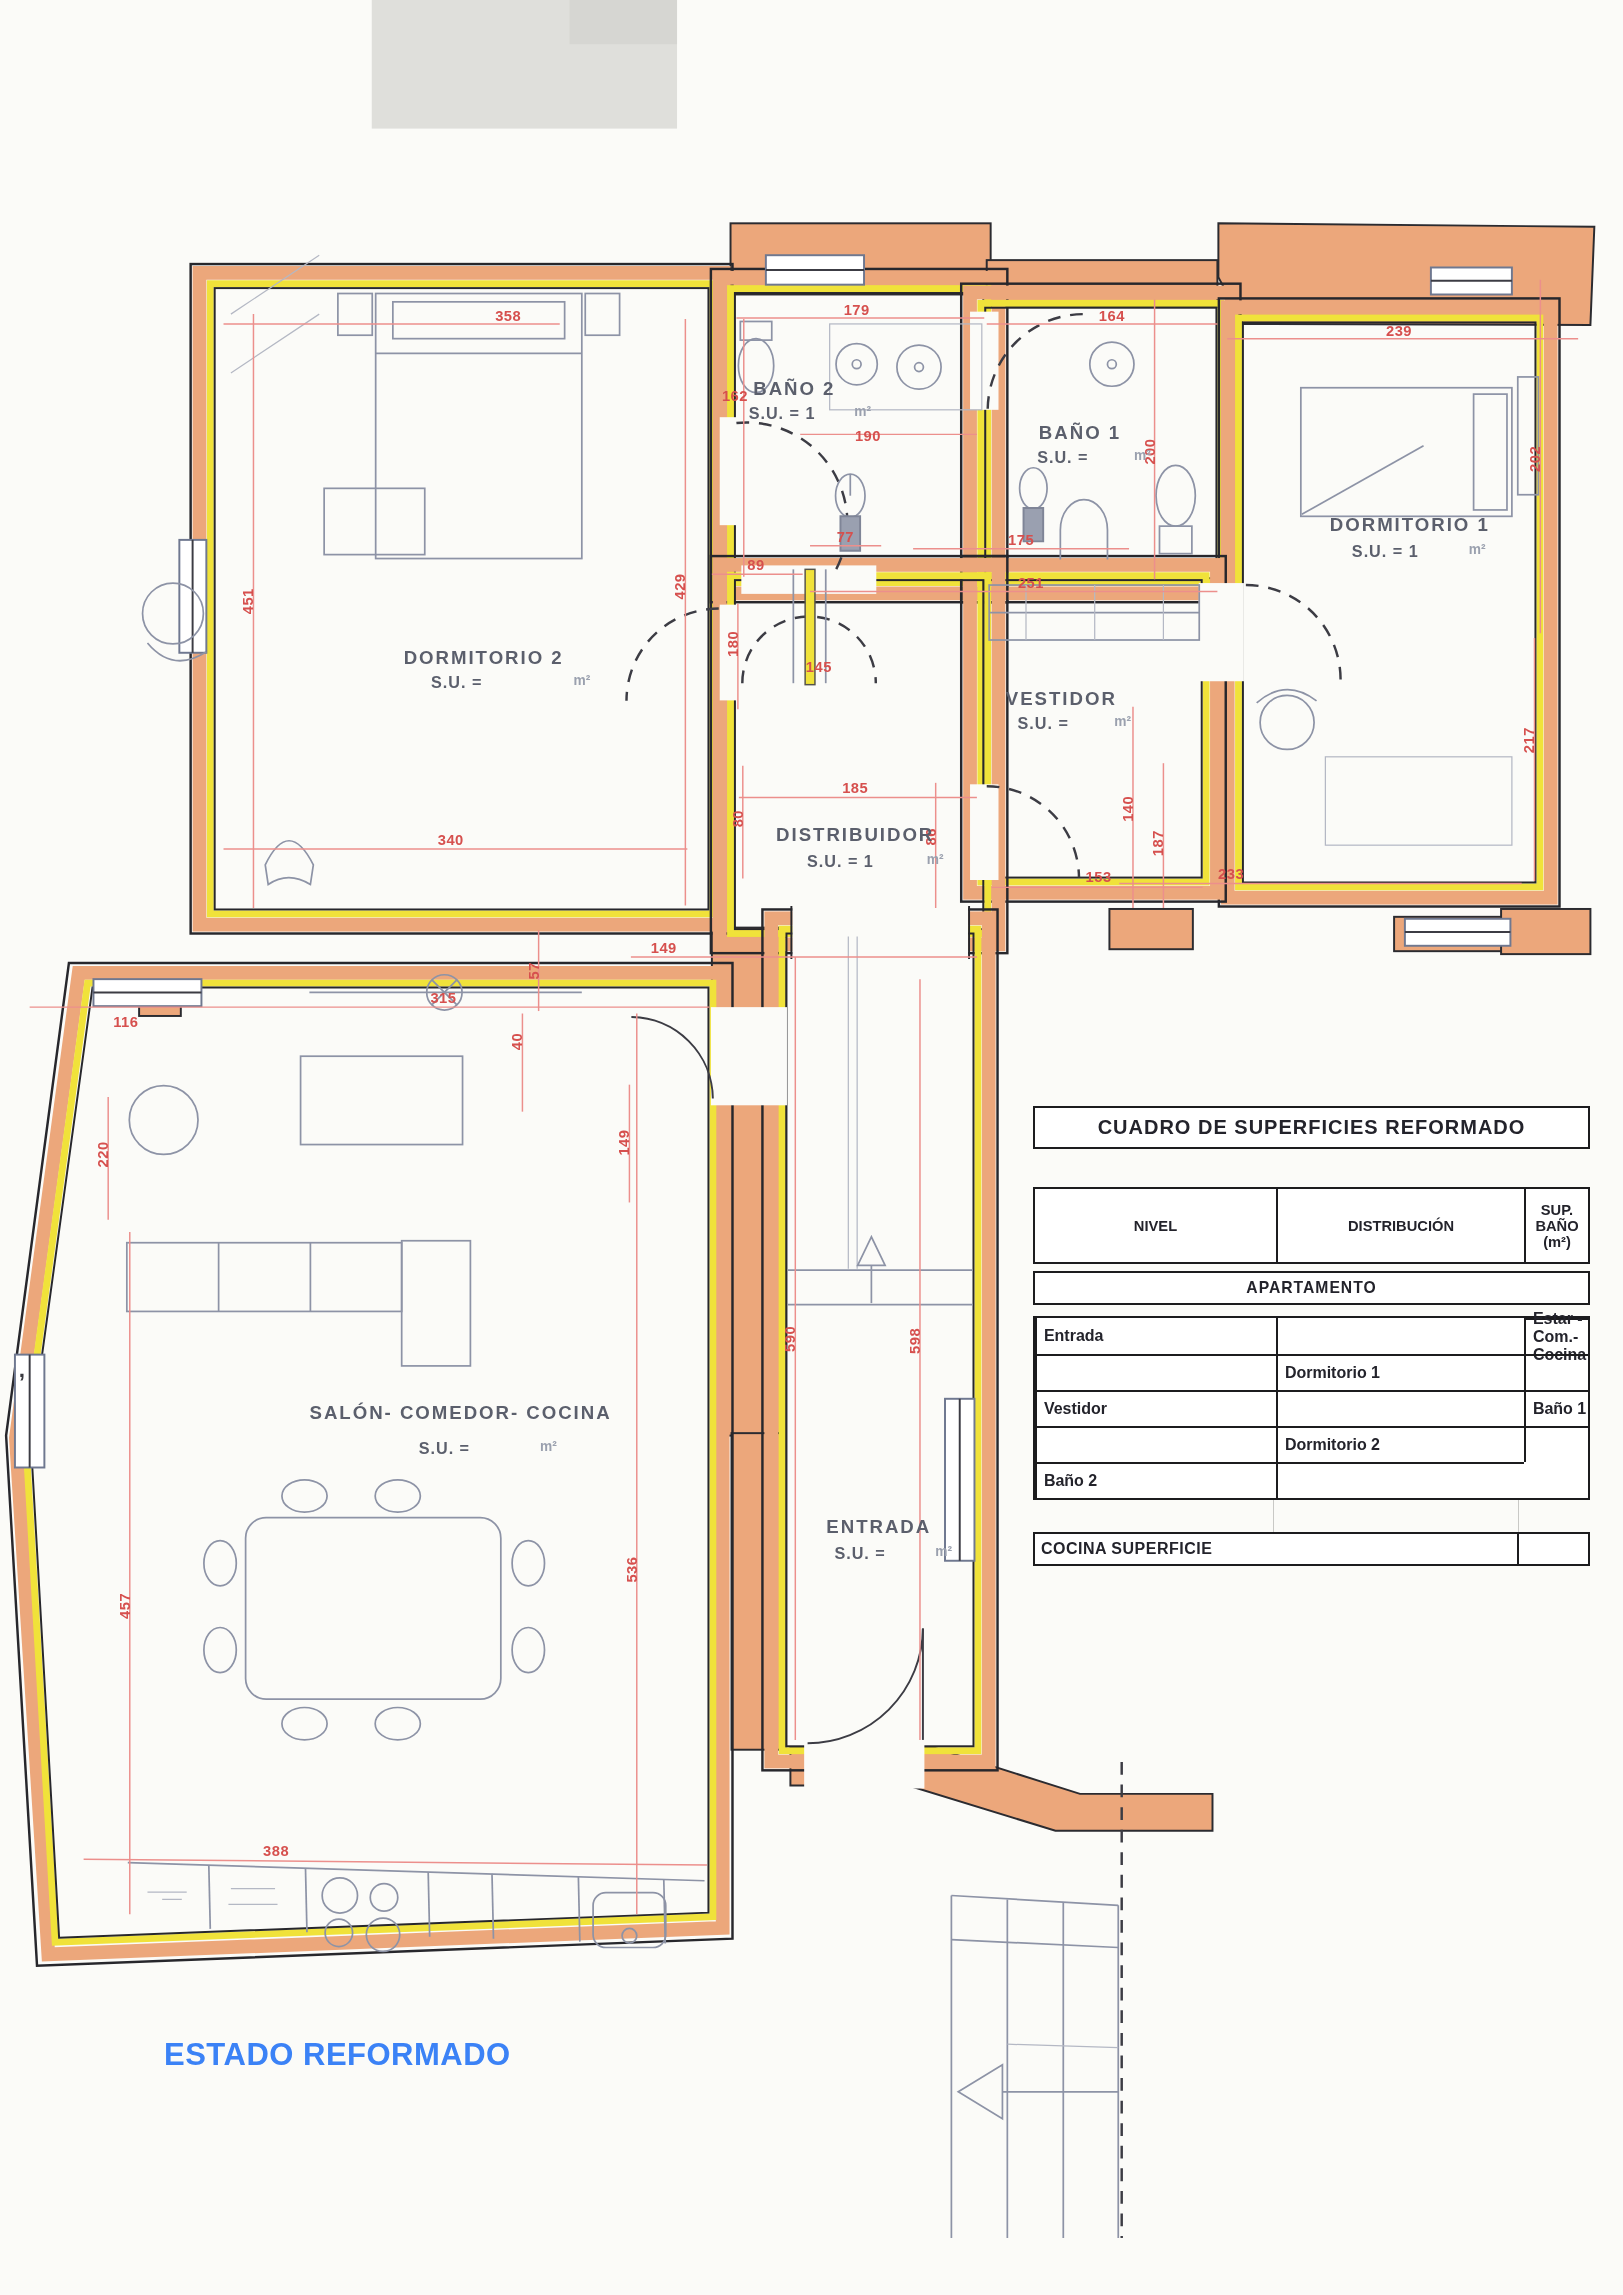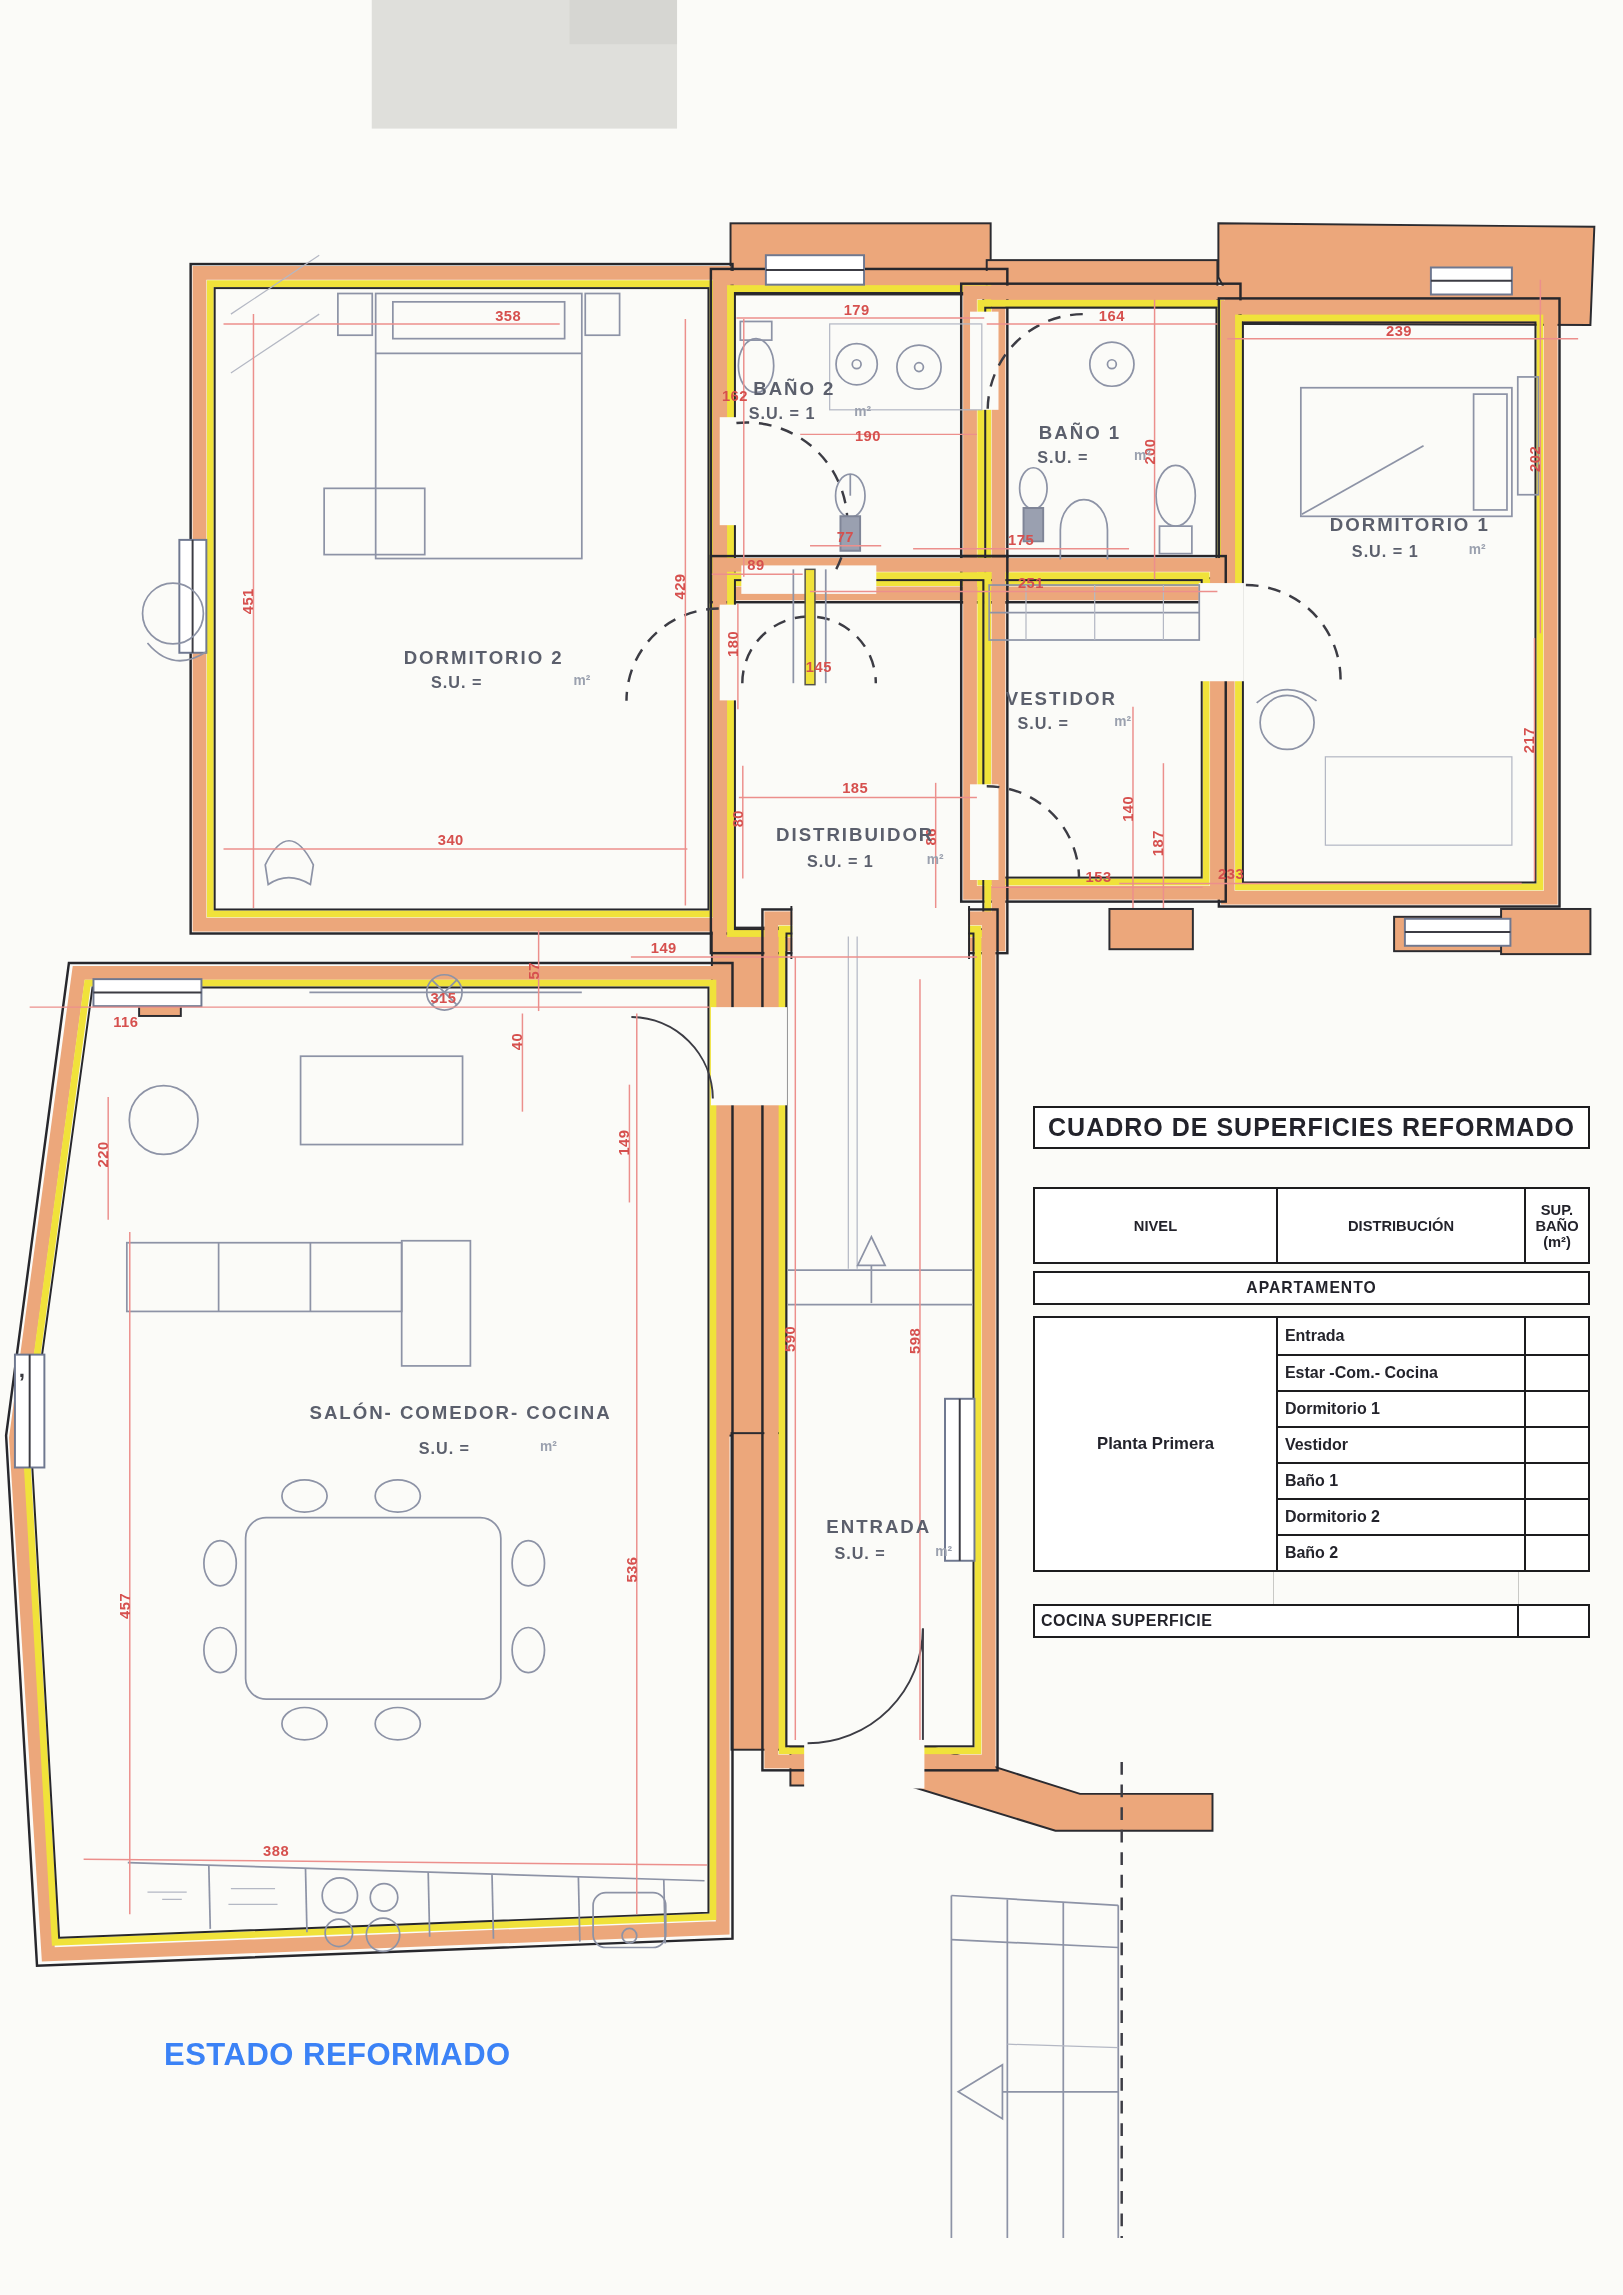--- a/index.html
+++ b/index.html
@@ -30,7 +30,7 @@
   #sup-table{position:absolute;left:1033px;top:1106px;width:557px;color:#23232b;}
   #sup-table *{box-sizing:border-box;}
   .t-title{border:2.9px solid #1c1c1e;height:43px;display:flex;align-items:center;justify-content:center;
-           font-size:25px;font-weight:700;letter-spacing:1px;background:#fff;}
+           font-size:20px;font-weight:700;letter-spacing:1px;background:#fff;}
   .t-gap1{height:38px;}
   .t-head{display:grid;grid-template-columns:241px 248px 1fr;border:2.9px solid #1c1c1e;background:#fff;}
   .t-head div{height:73px;display:flex;align-items:center;justify-content:center;

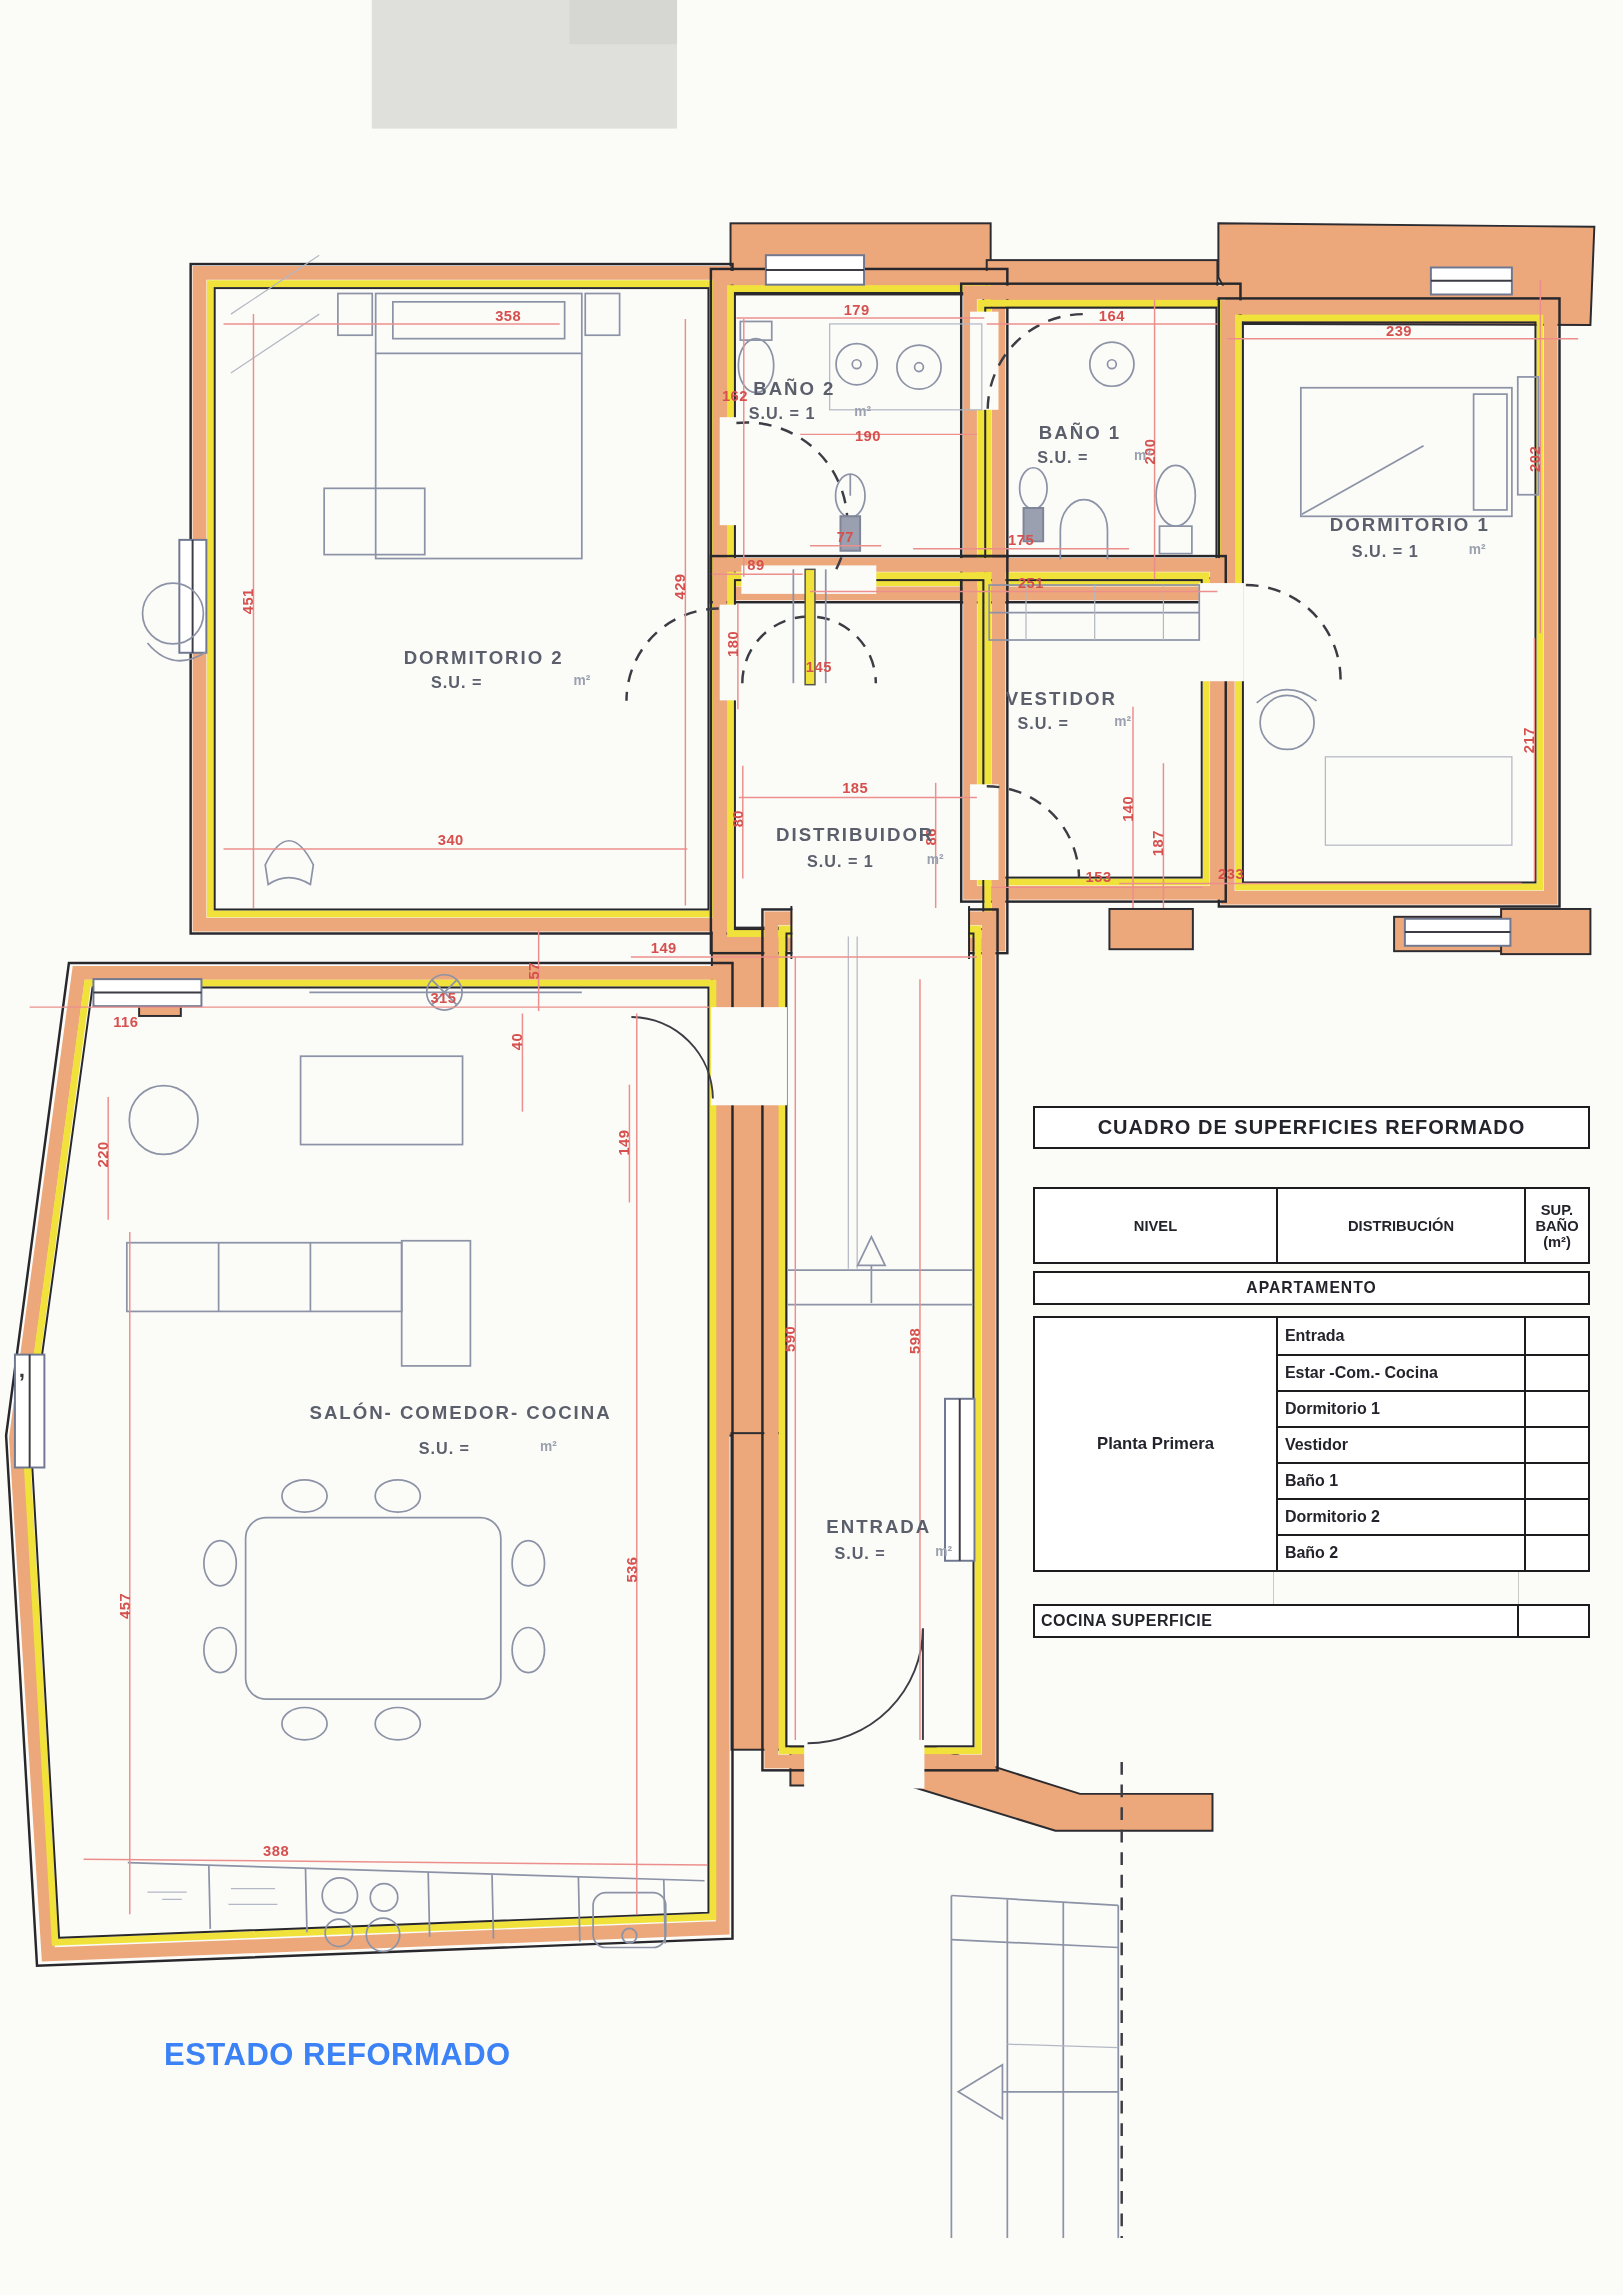--- a/index.html
+++ b/index.html
@@ -430,7 +430,6 @@
     </div>
     <div class="t-apart">APARTAMENTO</div>
     <div class="t-grid">
-      <div class="t-nivel">Planta Primera</div>
       <div class="t-row-label nt">Entrada</div>
       <div class="t-row-val nt"></div>
       <div class="t-row-label">Estar -Com.- Cocina</div>

